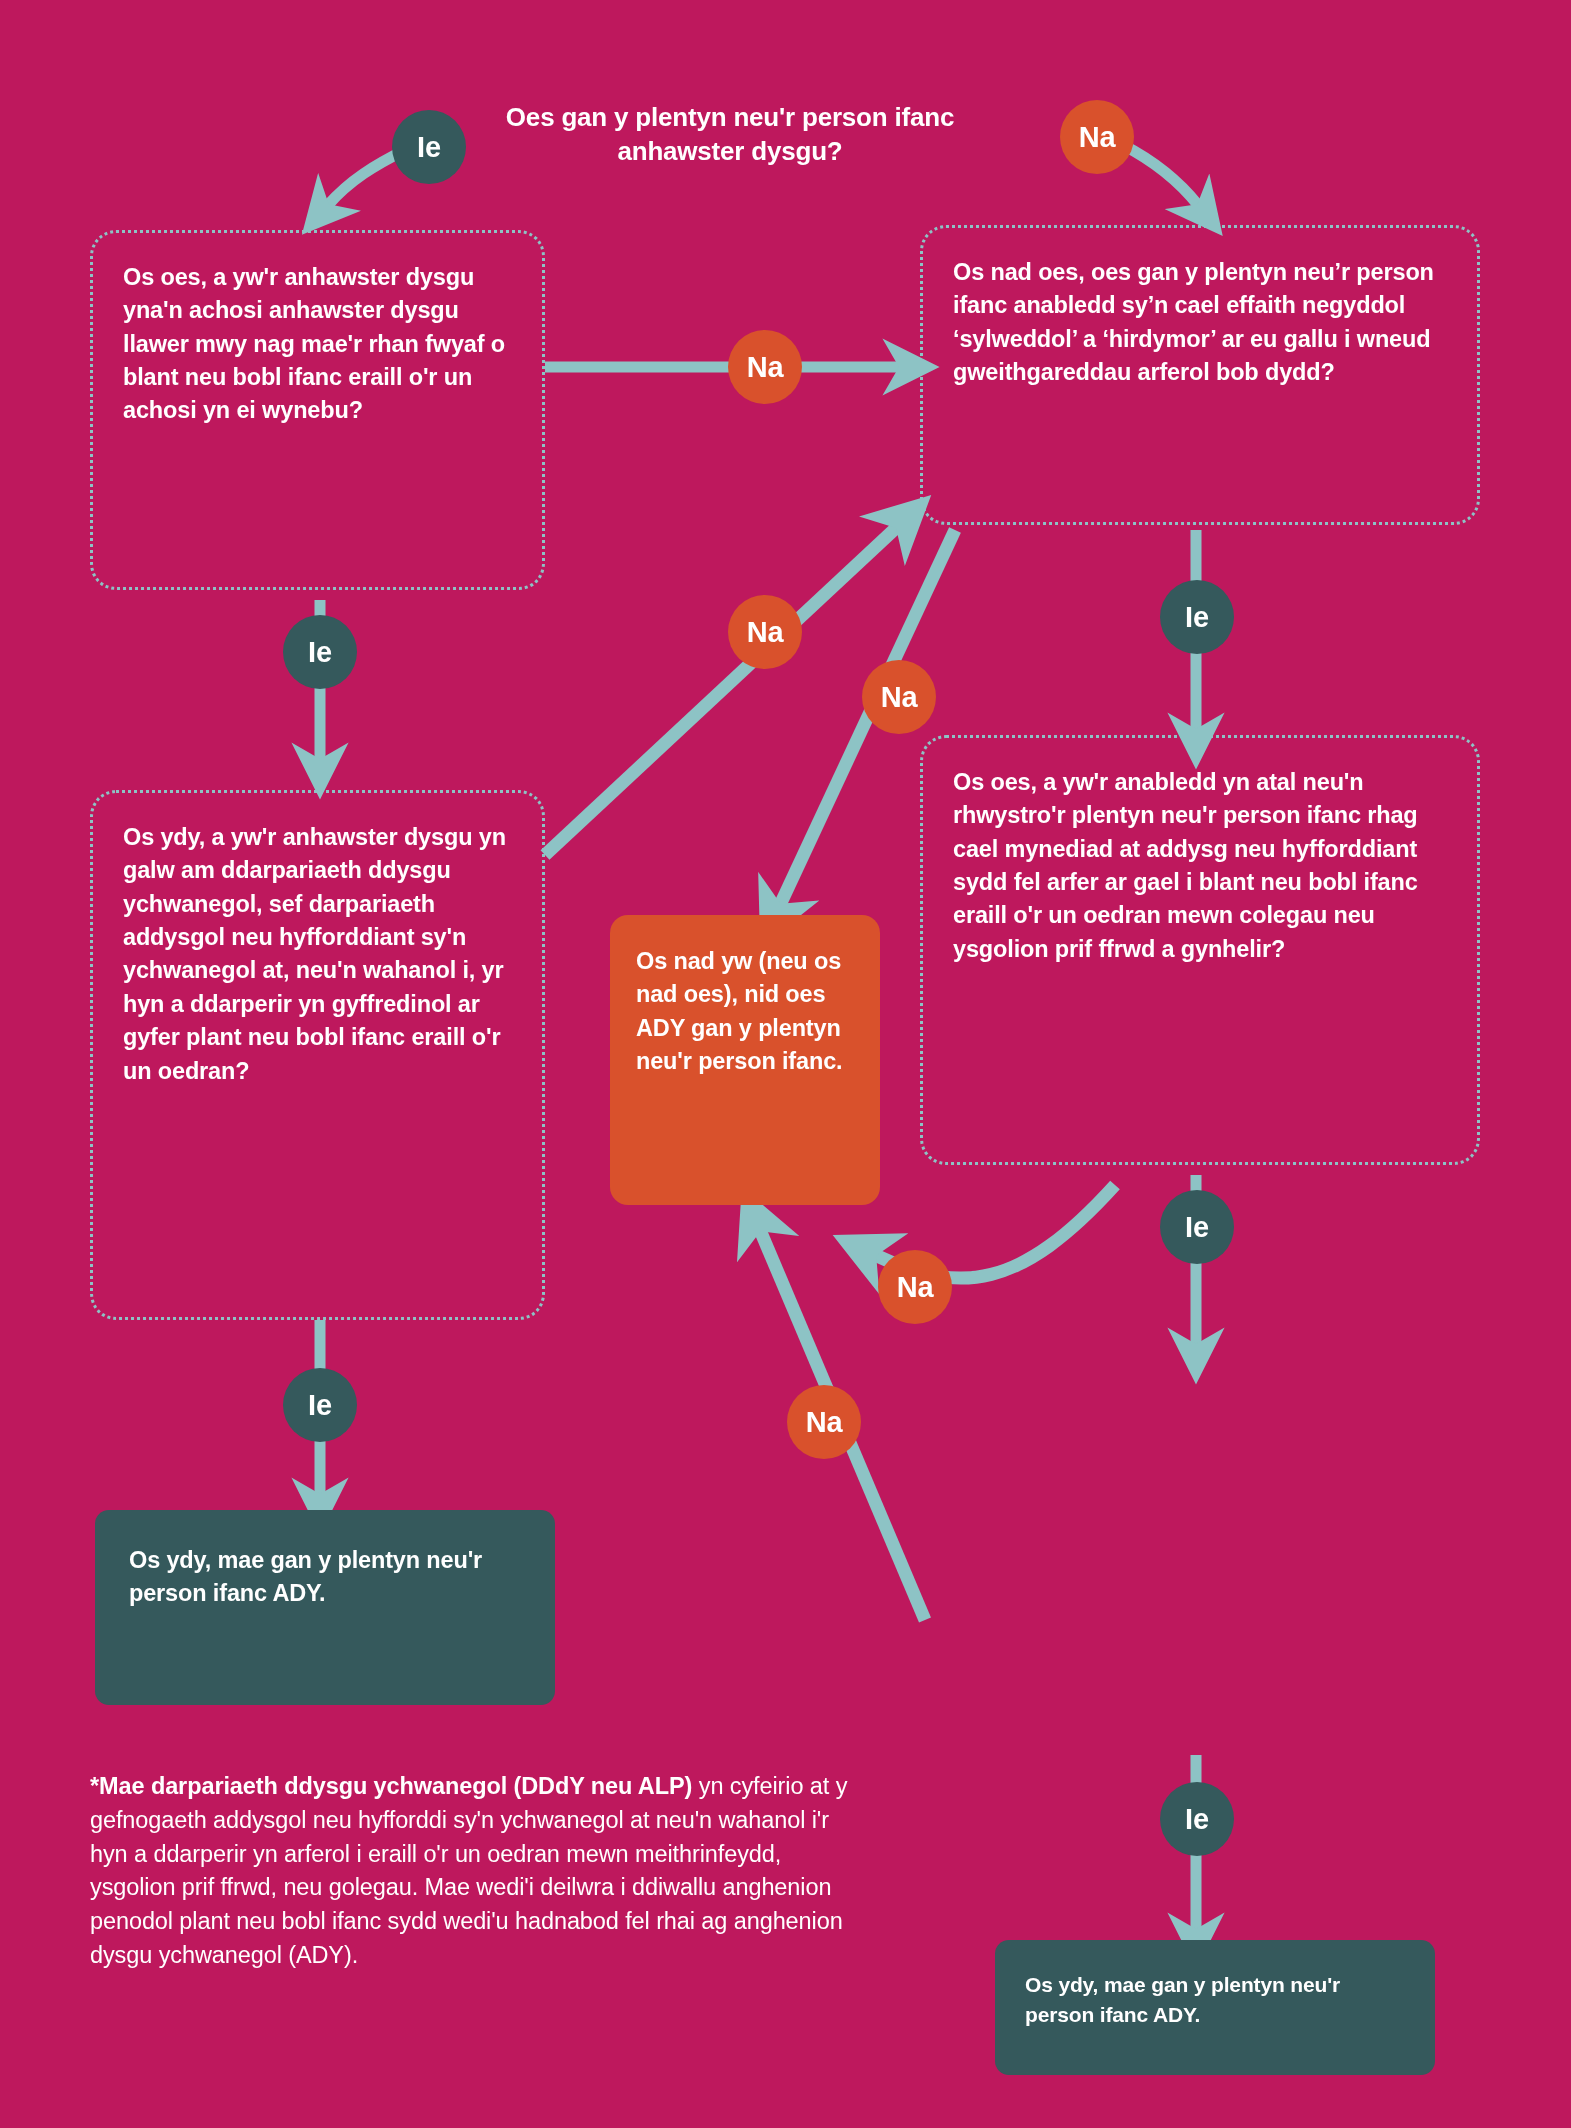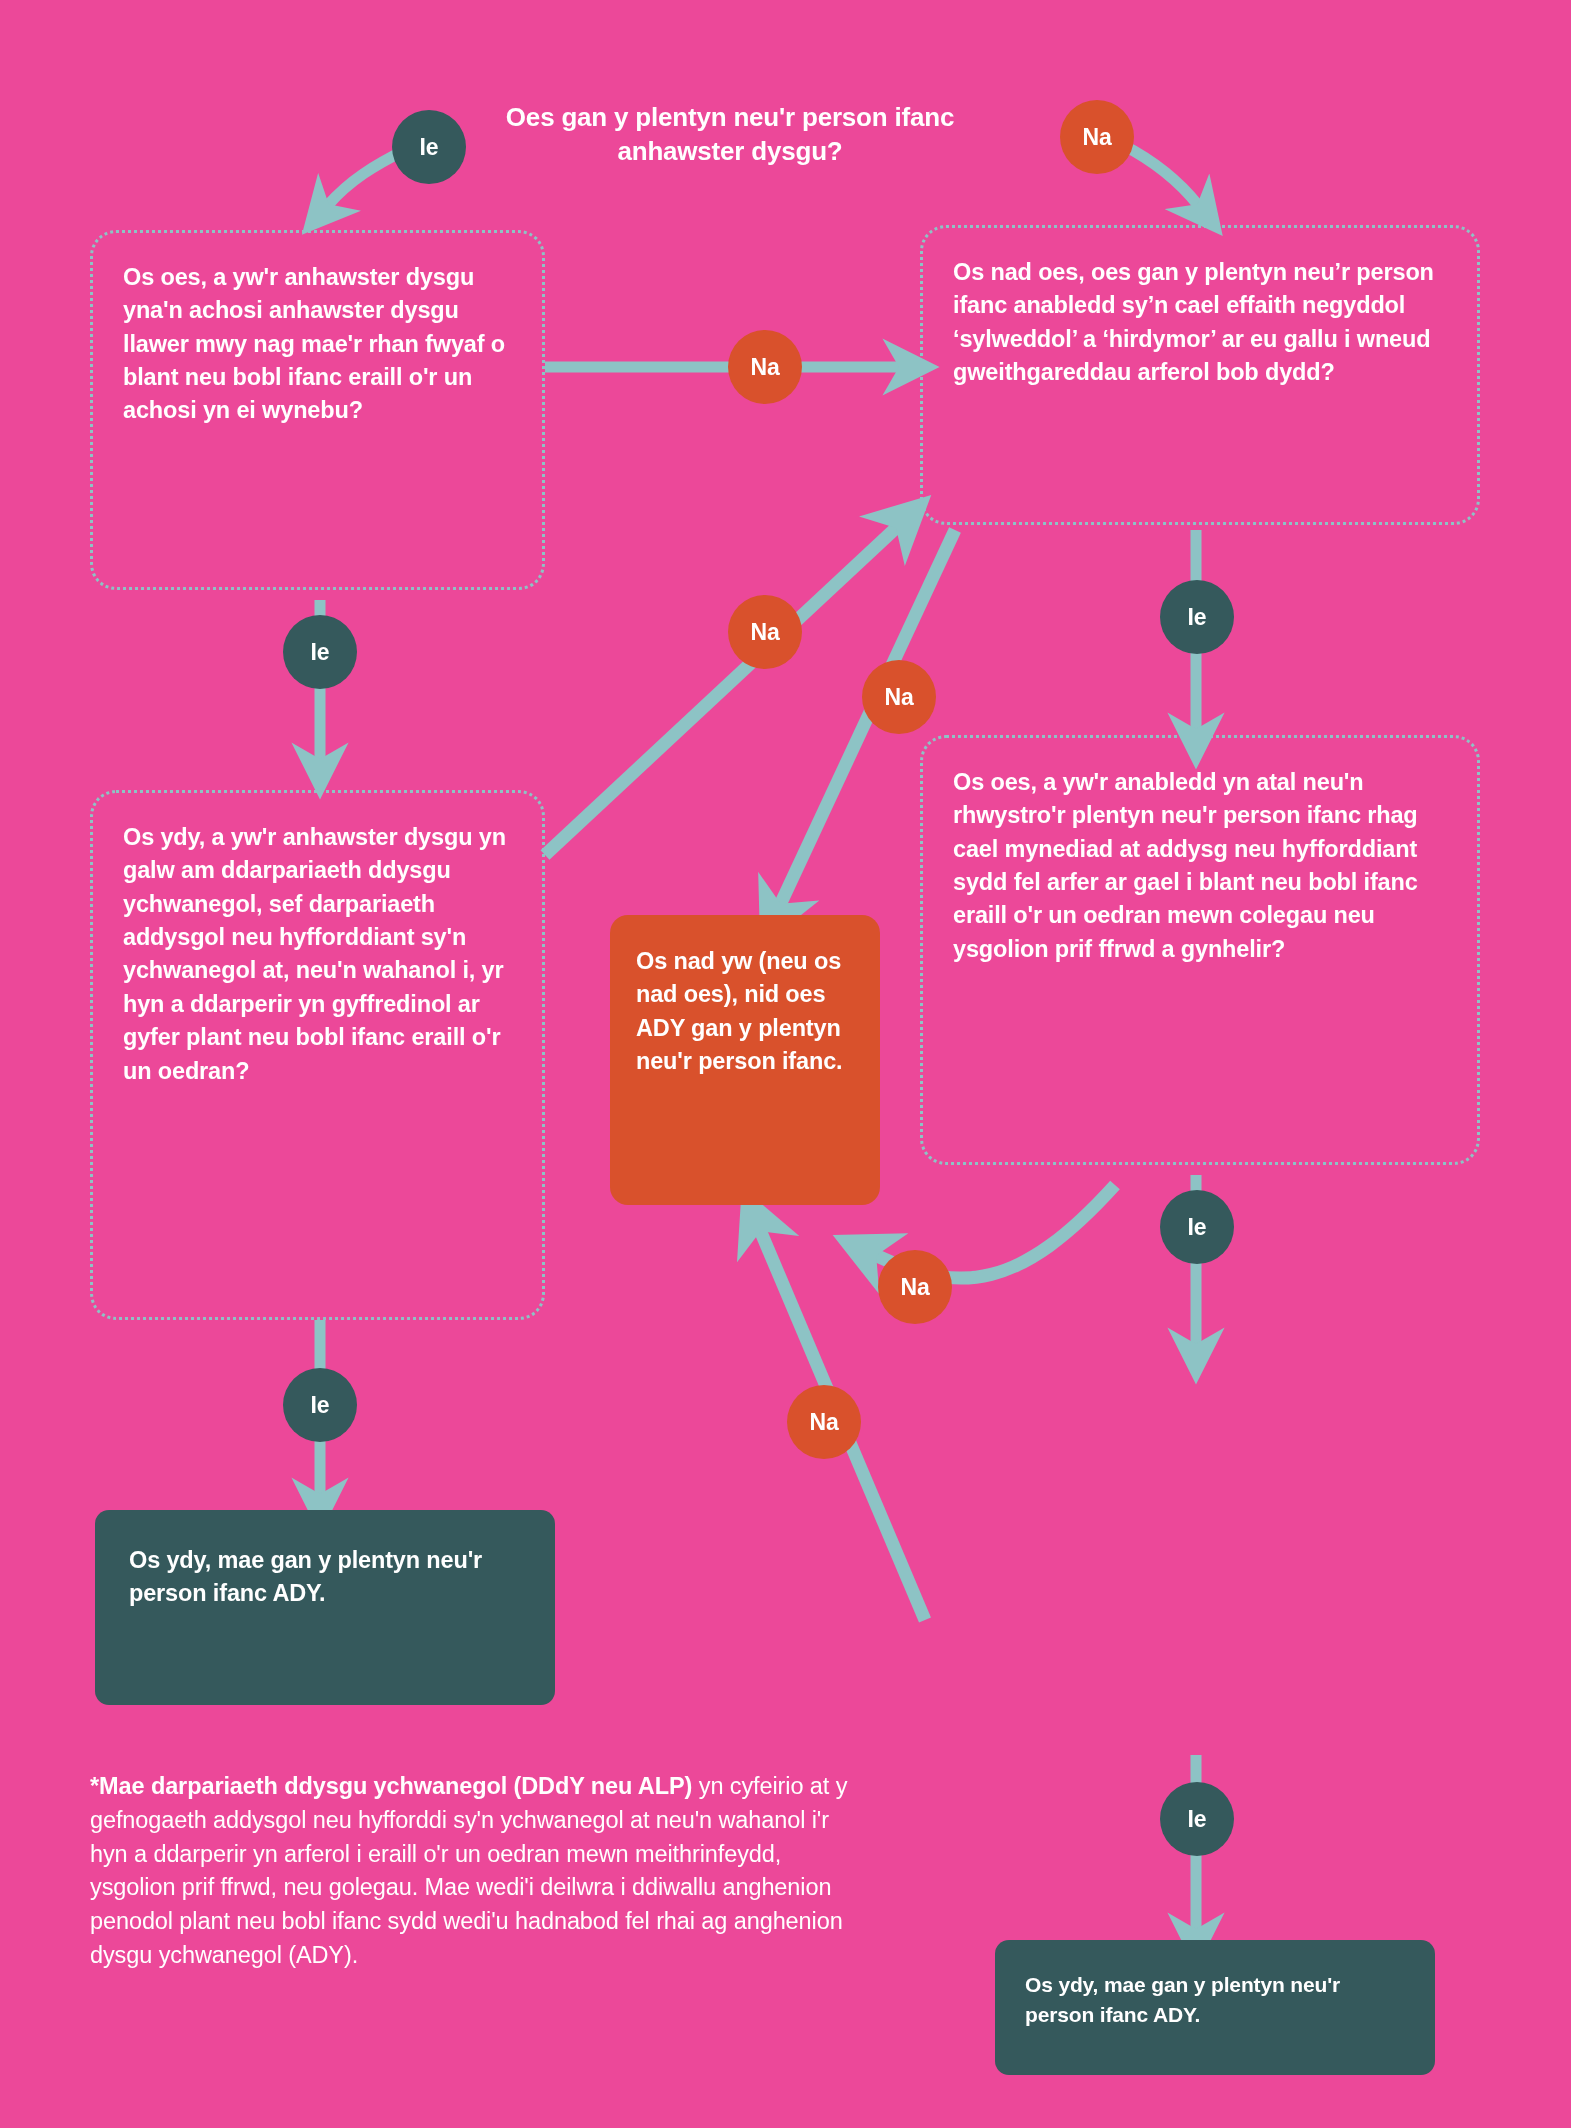--- a/index.html
+++ b/index.html
@@ -13,7 +13,7 @@
     position: relative;
     width: 1571px;
     height: 2128px;
-    background: #ec4899;
+    background: #be185d;
     overflow: hidden;
     text-decoration: underline;
   }

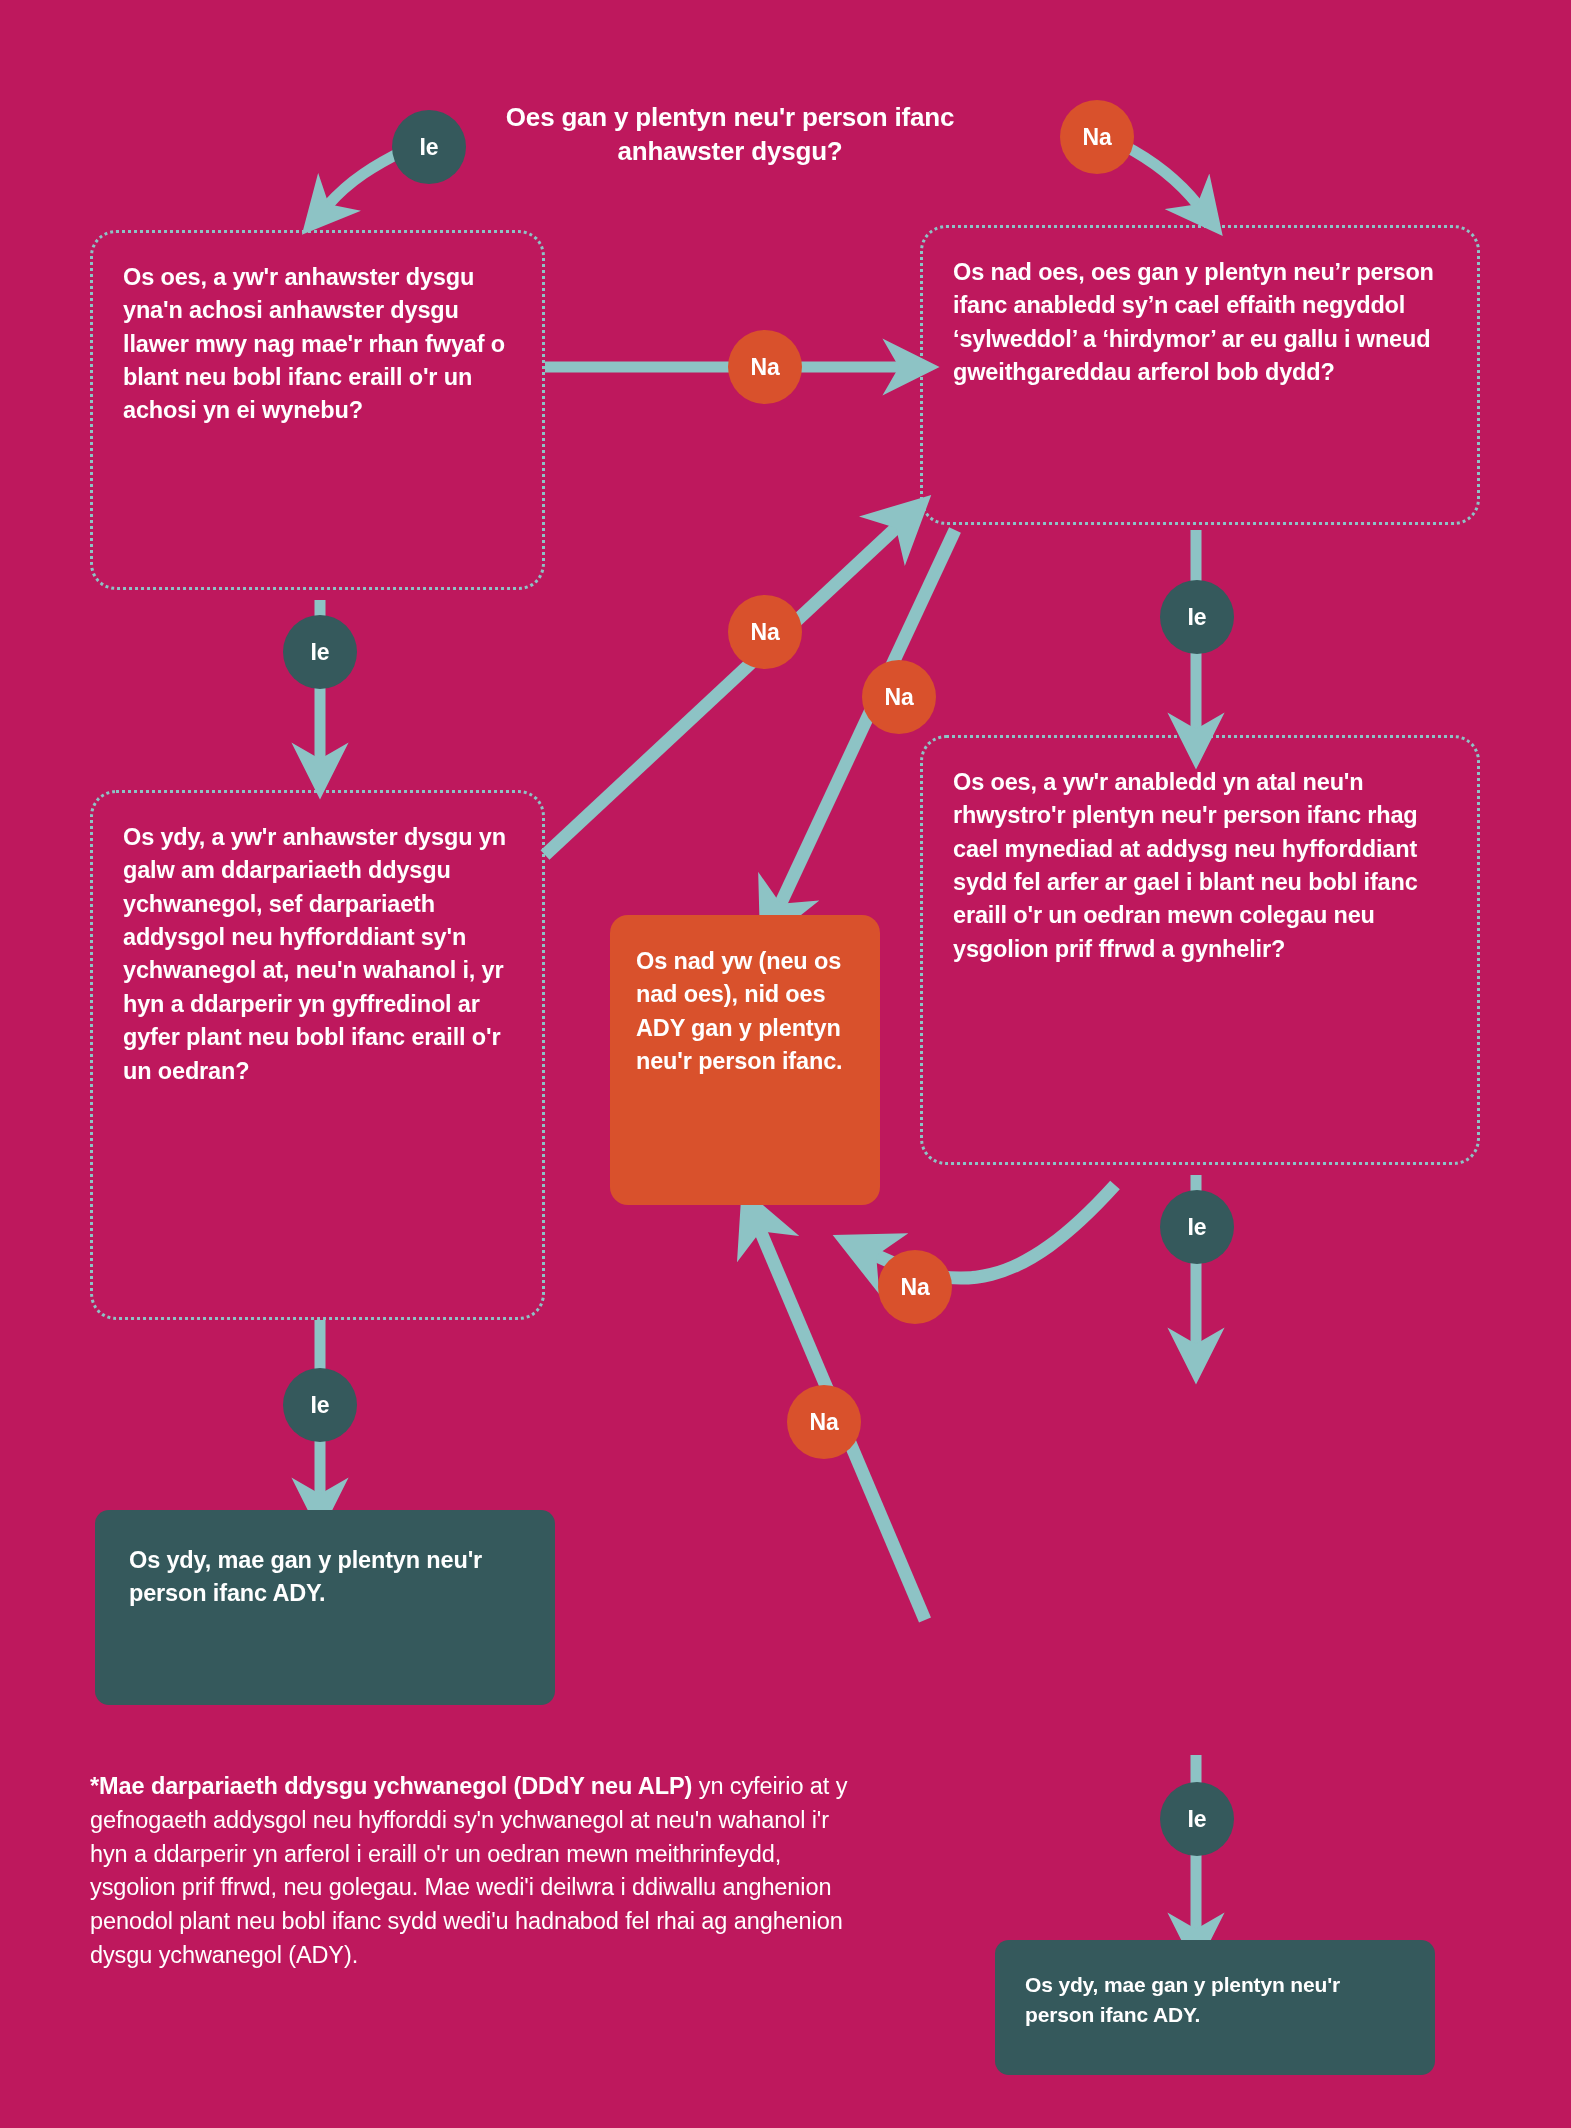--- a/index.html
+++ b/index.html
@@ -90,7 +90,7 @@
     border-radius: 50%;
     color: #ffffff;
     font-weight: bold;
-    font-size: 23px;
+    font-size: 29px;
     letter-spacing: -0.2px;
   }
   .pill.yes { background: #35595c; }

